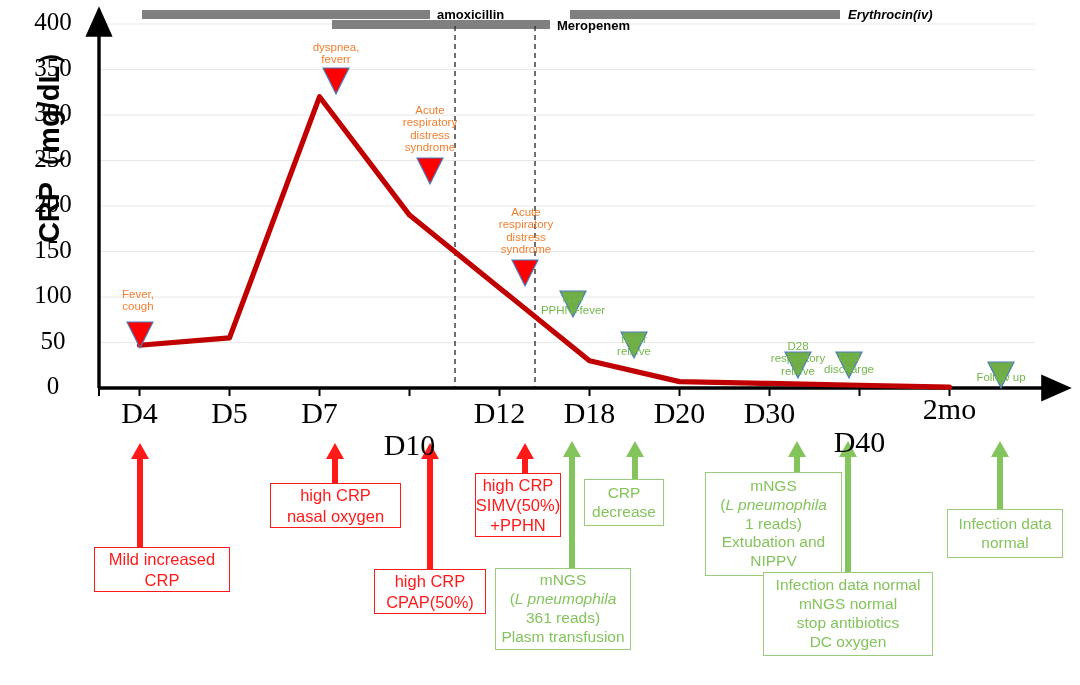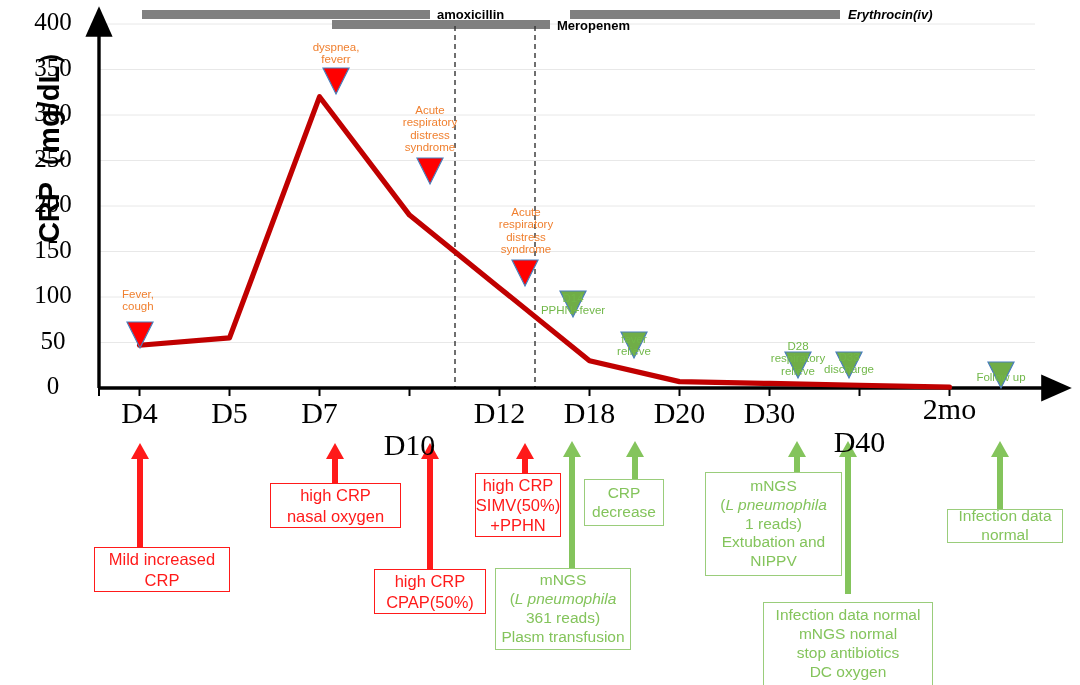--- a/index.html
+++ b/index.html
@@ -254,7 +254,7 @@
       <div class="box green" style="left: 584px; top: 479px; width: 80px; height: 47px;"><span>CRP<br>decrease</span></div>
       <div class="box green" style="left: 705px; top: 472px; width: 137px; height: 104px;"><span>mNGS<br>(<span class="ital">L pneumophila</span><br>1 reads)<br>Extubation and<br>NIPPV</span></div>
       <div class="box green" style="left: 763px; top: 602px; width: 170px; height: 84px;"><span>Infection data normal<br>mNGS normal<br>stop antibiotics<br>DC oxygen</span></div>
-      <div class="box green" style="left: 947px; top: 509px; width: 116px; height: 34px;"><span>Infection data<br>normal</span></div>
+      <div class="box green" style="left: 947px; top: 509px; width: 116px; height: 49px;"><span>Infection data<br>normal</span></div>
     </div>
 
 </div>

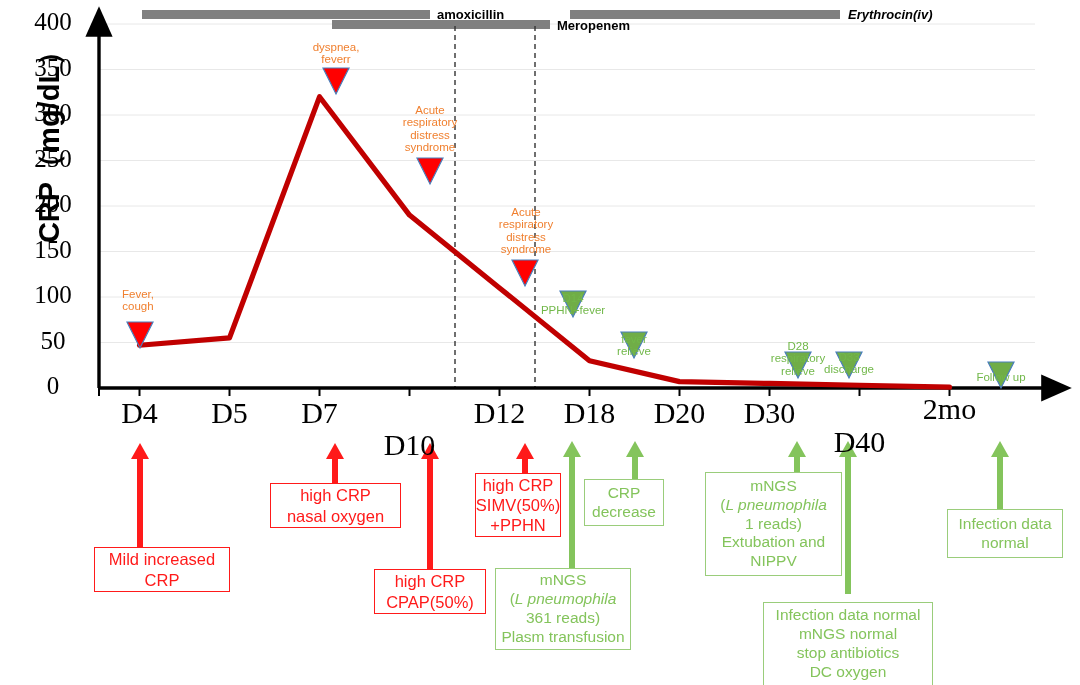--- a/index.html
+++ b/index.html
@@ -253,7 +253,7 @@
       <div class="box green" style="left: 495px; top: 568px; width: 136px; height: 82px;"><span>mNGS<br>(<span class="ital">L pneumophila</span><br>361 reads)<br>Plasm transfusion</span></div>
       <div class="box green" style="left: 584px; top: 479px; width: 80px; height: 47px;"><span>CRP<br>decrease</span></div>
       <div class="box green" style="left: 705px; top: 472px; width: 137px; height: 104px;"><span>mNGS<br>(<span class="ital">L pneumophila</span><br>1 reads)<br>Extubation and<br>NIPPV</span></div>
-      <div class="box green" style="left: 763px; top: 602px; width: 170px; height: 84px;"><span>Infection data normal<br>mNGS normal<br>stop antibiotics<br>DC oxygen</span></div>
+      <div class="box green" style="left: 763px; top: 572px; width: 170px; height: 84px;"><span>Infection data normal<br>mNGS normal<br>stop antibiotics<br>DC oxygen</span></div>
       <div class="box green" style="left: 947px; top: 509px; width: 116px; height: 49px;"><span>Infection data<br>normal</span></div>
     </div>
 

